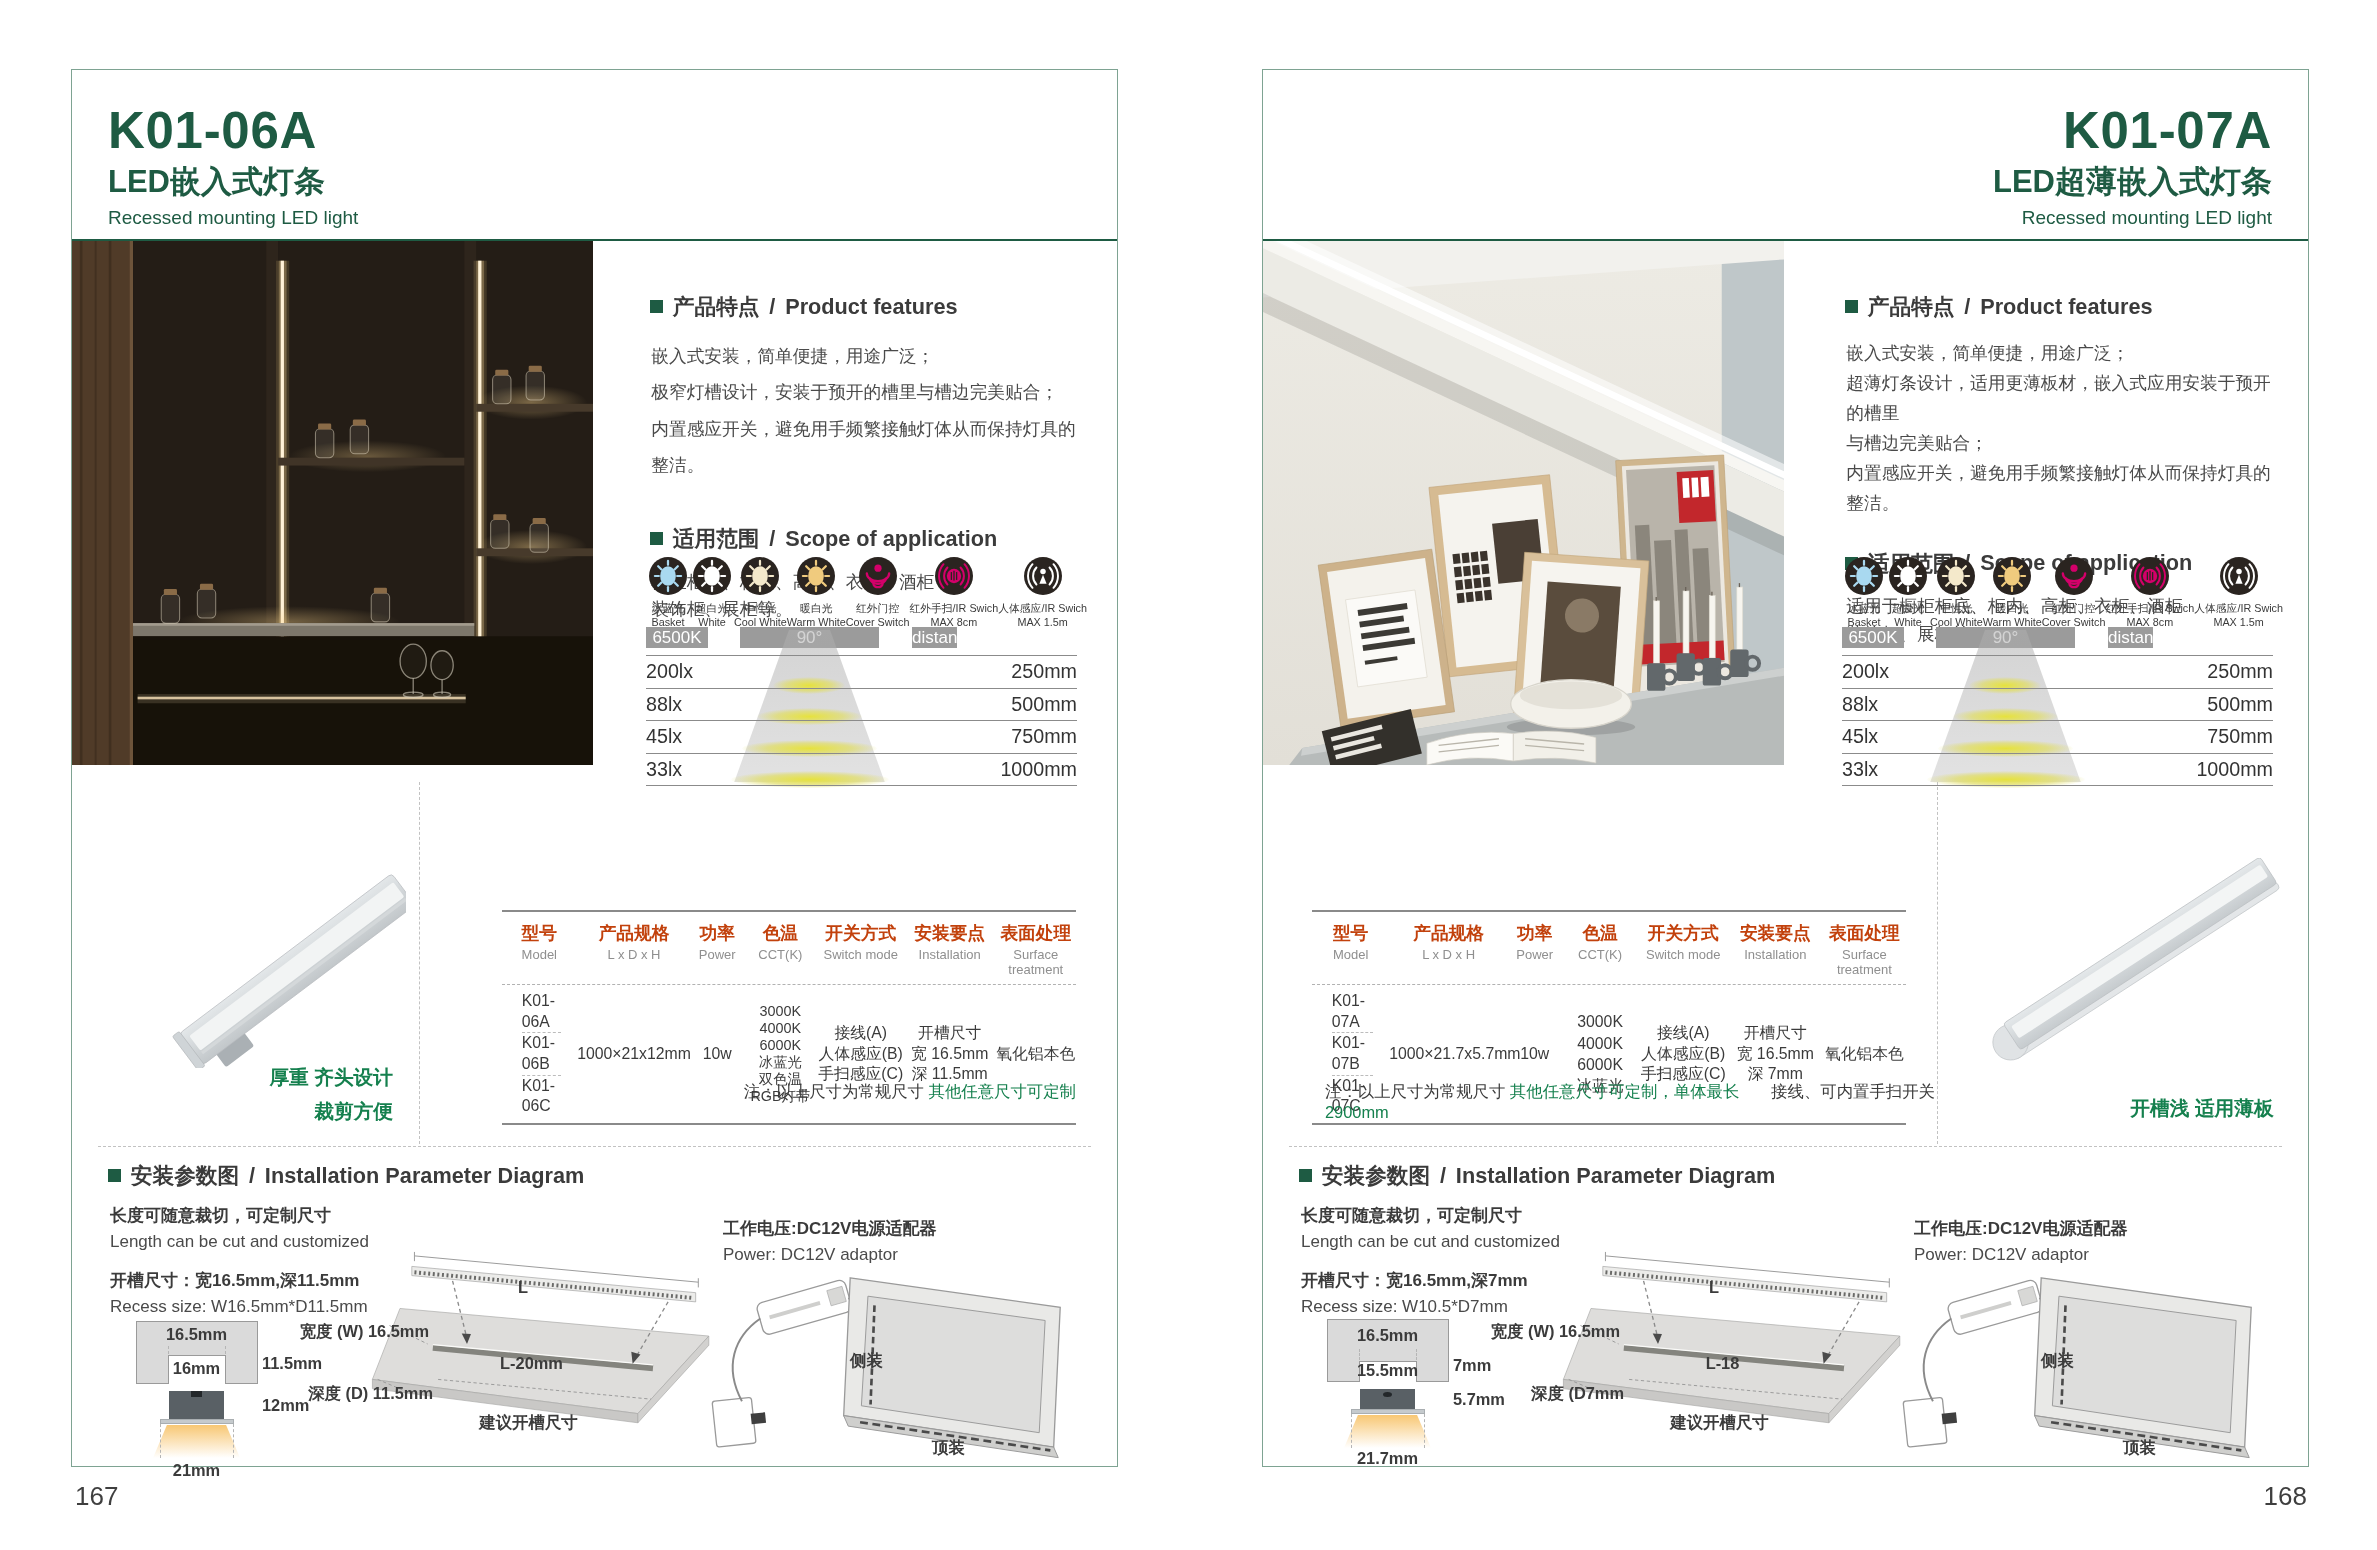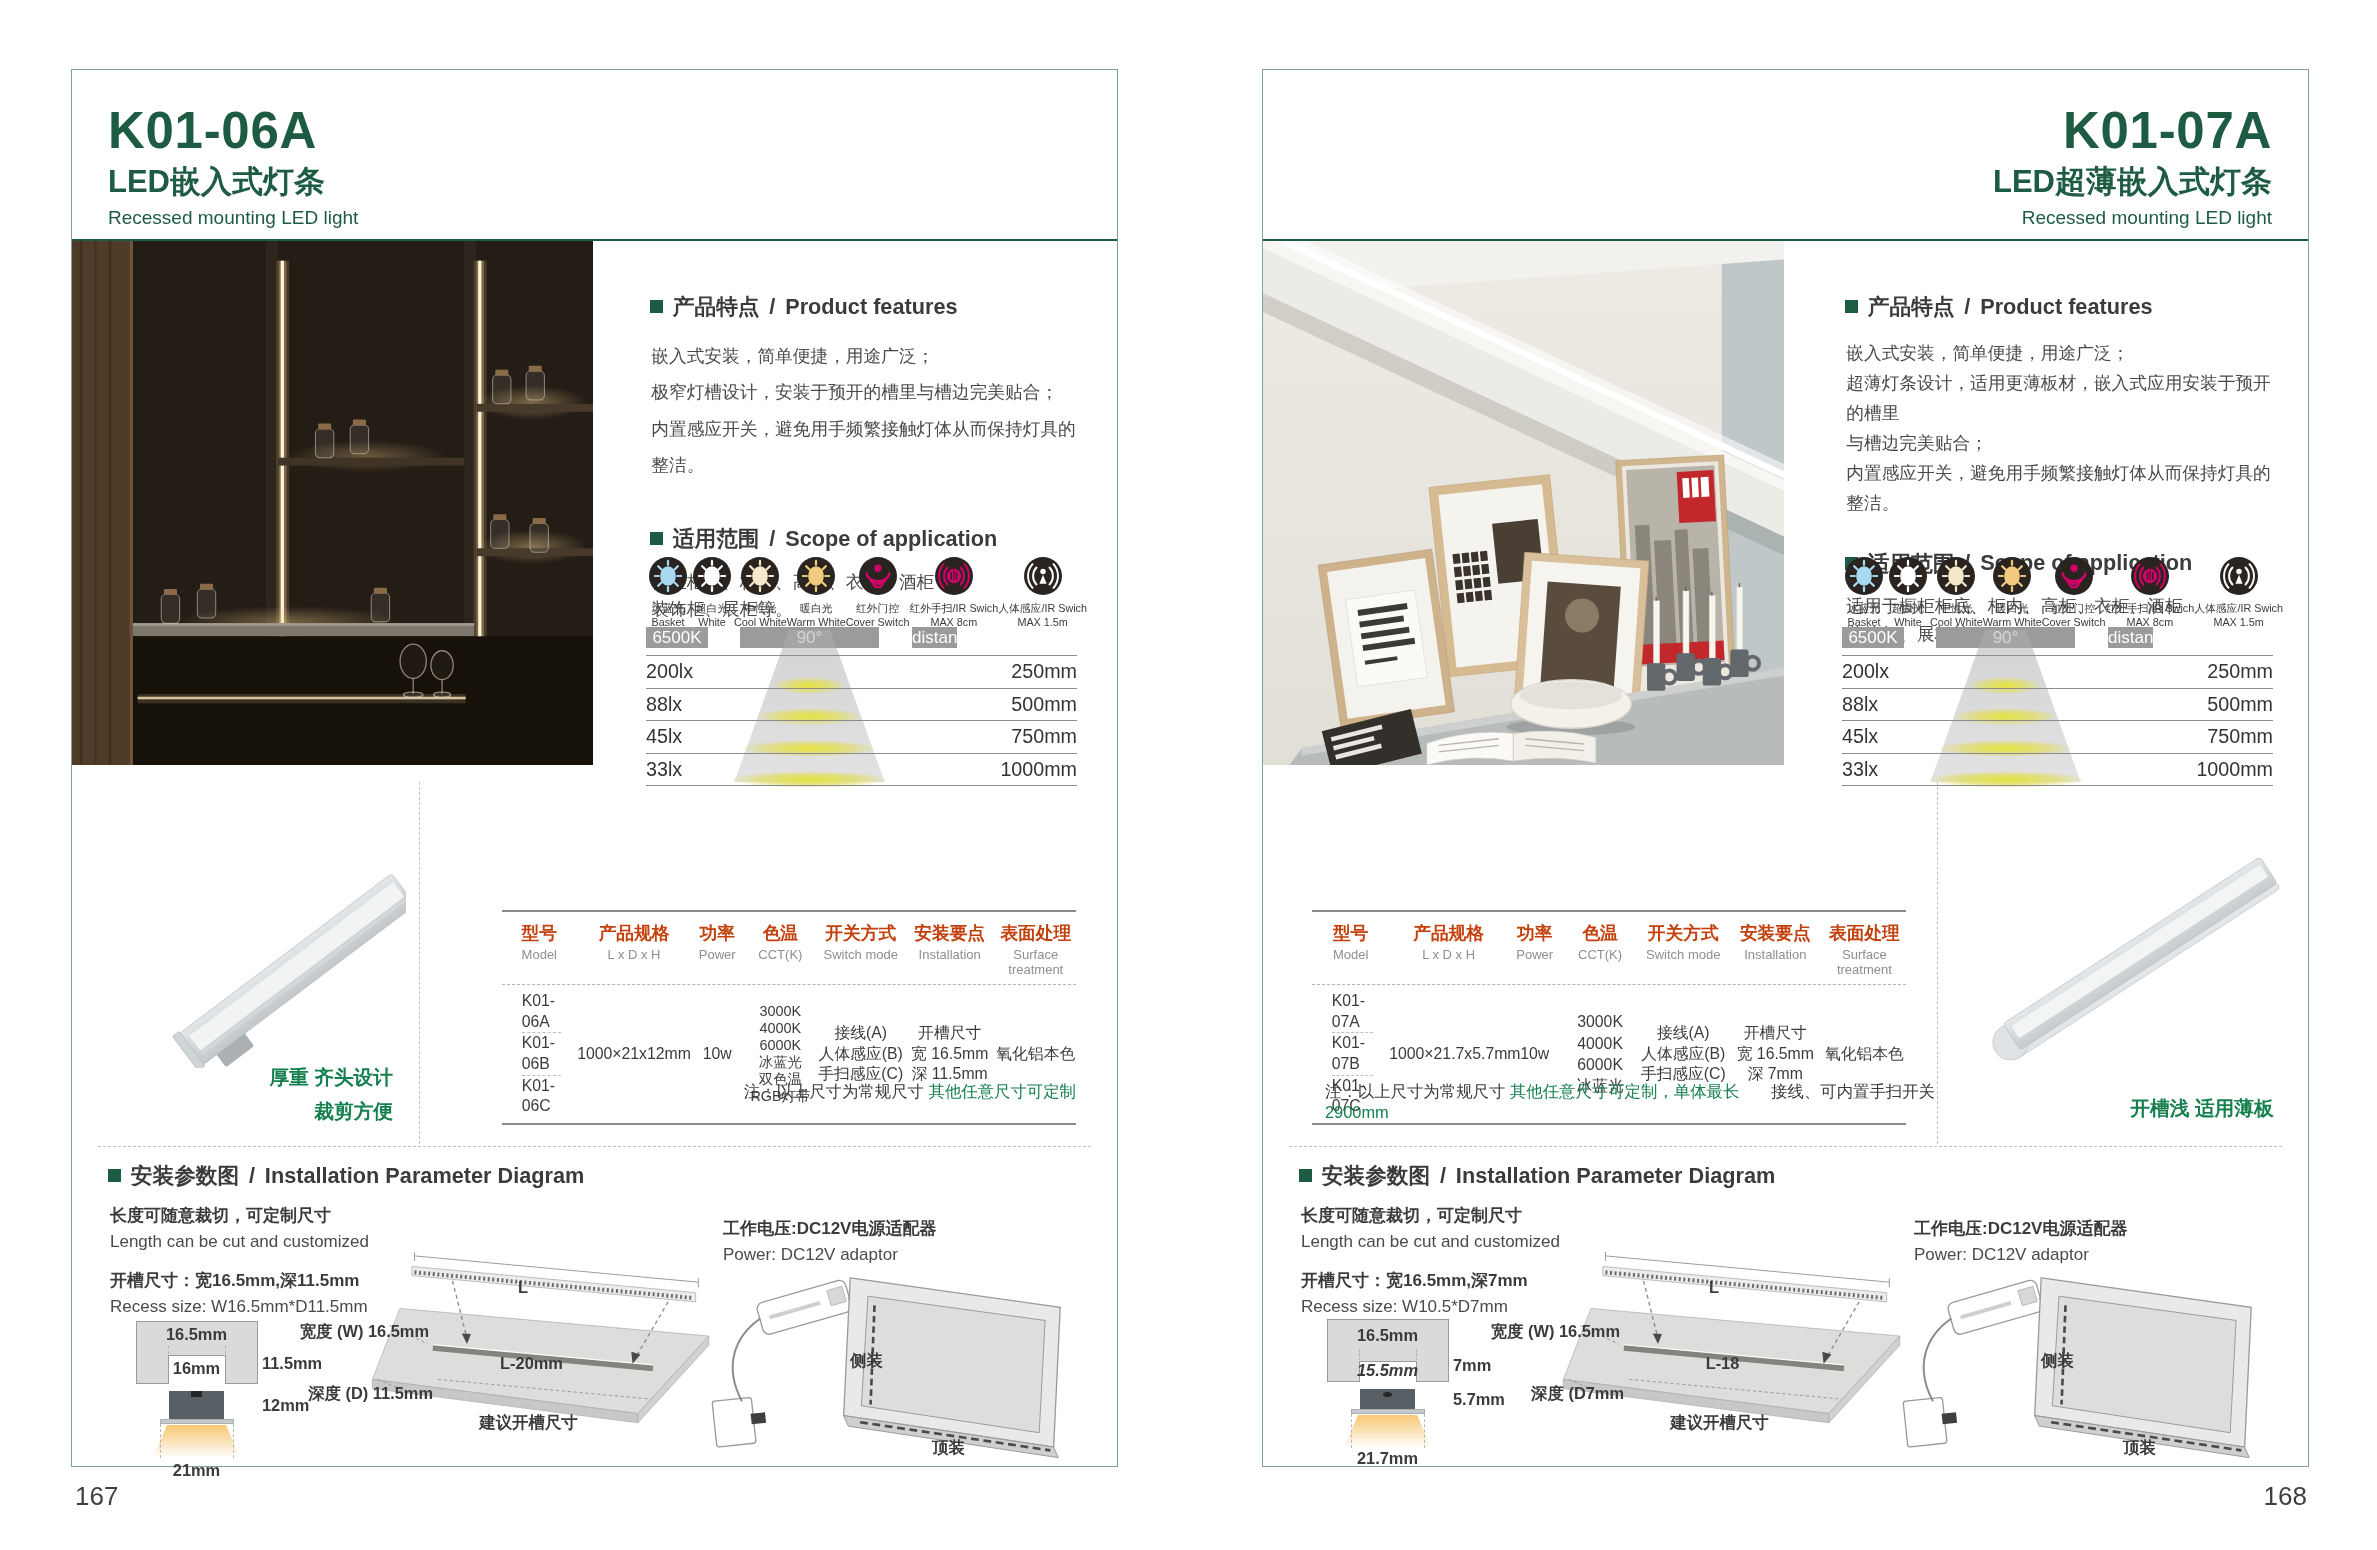--- a/index.html
+++ b/index.html
@@ -928,7 +928,7 @@
     <div class="xl" style="left:38px;top:10.5px;width:67px;">16.5mm</div>
     <div class="xs xs-guide" style="left:43px;top:34px;height:10.5px;"></div>
         <div class="xs xs-guide" style="left:100px;top:34px;height:10.5px;"></div>
-    <div class="xl" style="left:38px;top:46px;width:67px;font-style:italic;">15.5mm</div>
+    <div class="xl" style="left:38px;top:46px;width:67px;">15.5mm</div>
     <div class="xl" style="left:137px;top:41px;">7mm</div>
     <div class="xs xs-profile" style="top:74px;height:19.7px;">
           <div class="xs-chip" style="margin:2.6px auto;width:9.2px;height:5.3px;border-radius:50%;"></div>

